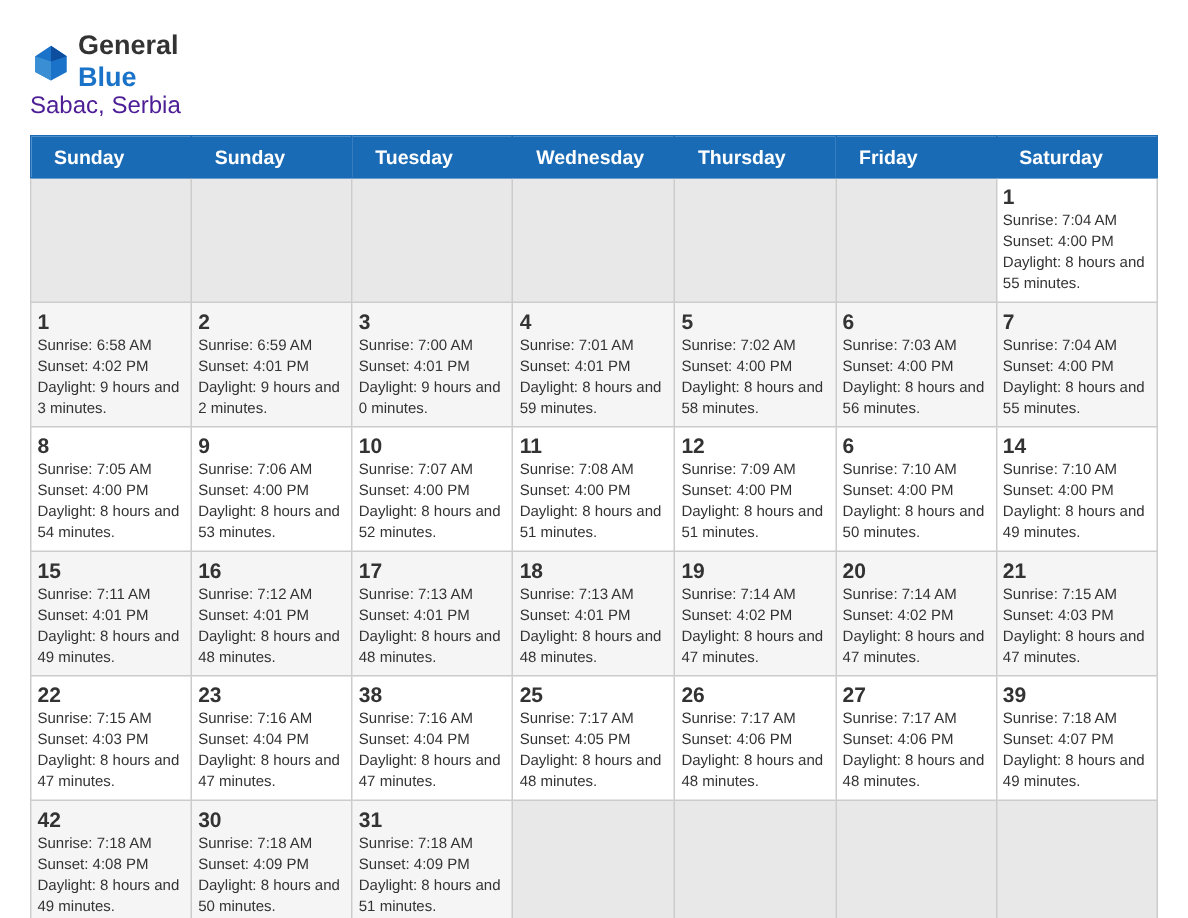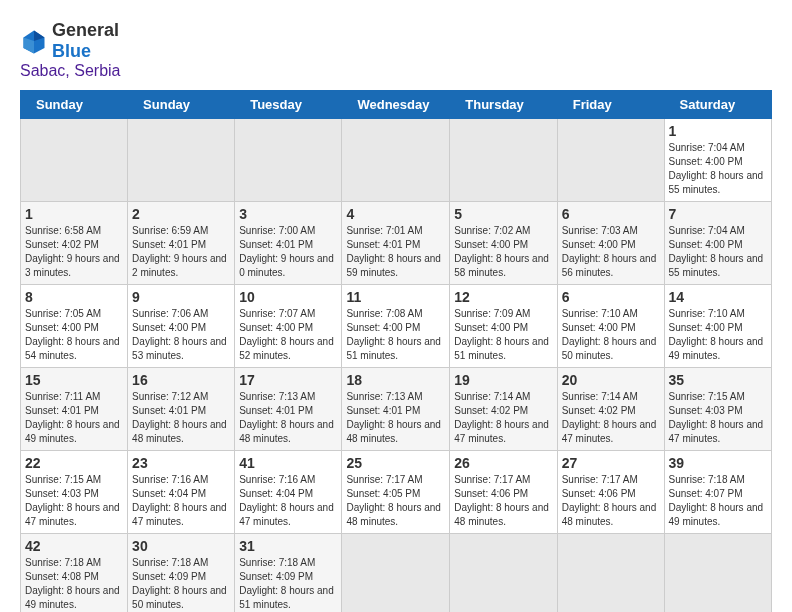--- a/index.html
+++ b/index.html
@@ -223,7 +223,7 @@
 <div class="day-info">Sunrise: 7:14 AM<br>Sunset: 4:02 PM<br>Daylight: 8 hours and 47 minutes.</div>
         </td>
         <td>
-          <span class="day-number">35</span>
+          <span class="day-number">21</span>
 <div class="day-info">Sunrise: 7:15 AM<br>Sunset: 4:03 PM<br>Daylight: 8 hours and 47 minutes.</div>
         </td>
       </tr>

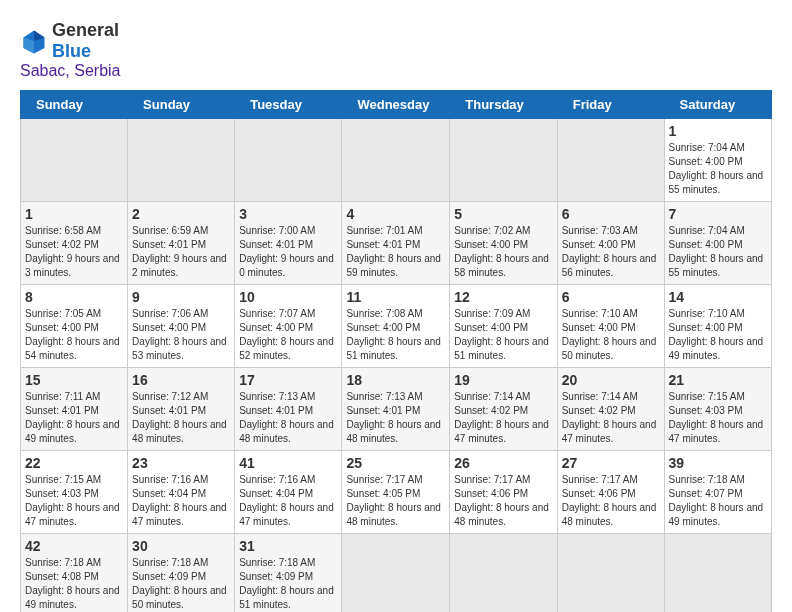--- a/index.html
+++ b/index.html
@@ -237,7 +237,7 @@
 <div class="day-info">Sunrise: 7:16 AM<br>Sunset: 4:04 PM<br>Daylight: 8 hours and 47 minutes.</div>
         </td>
         <td>
-          <span class="day-number">41</span>
+          <span class="day-number">38</span>
 <div class="day-info">Sunrise: 7:16 AM<br>Sunset: 4:04 PM<br>Daylight: 8 hours and 47 minutes.</div>
         </td>
         <td>

